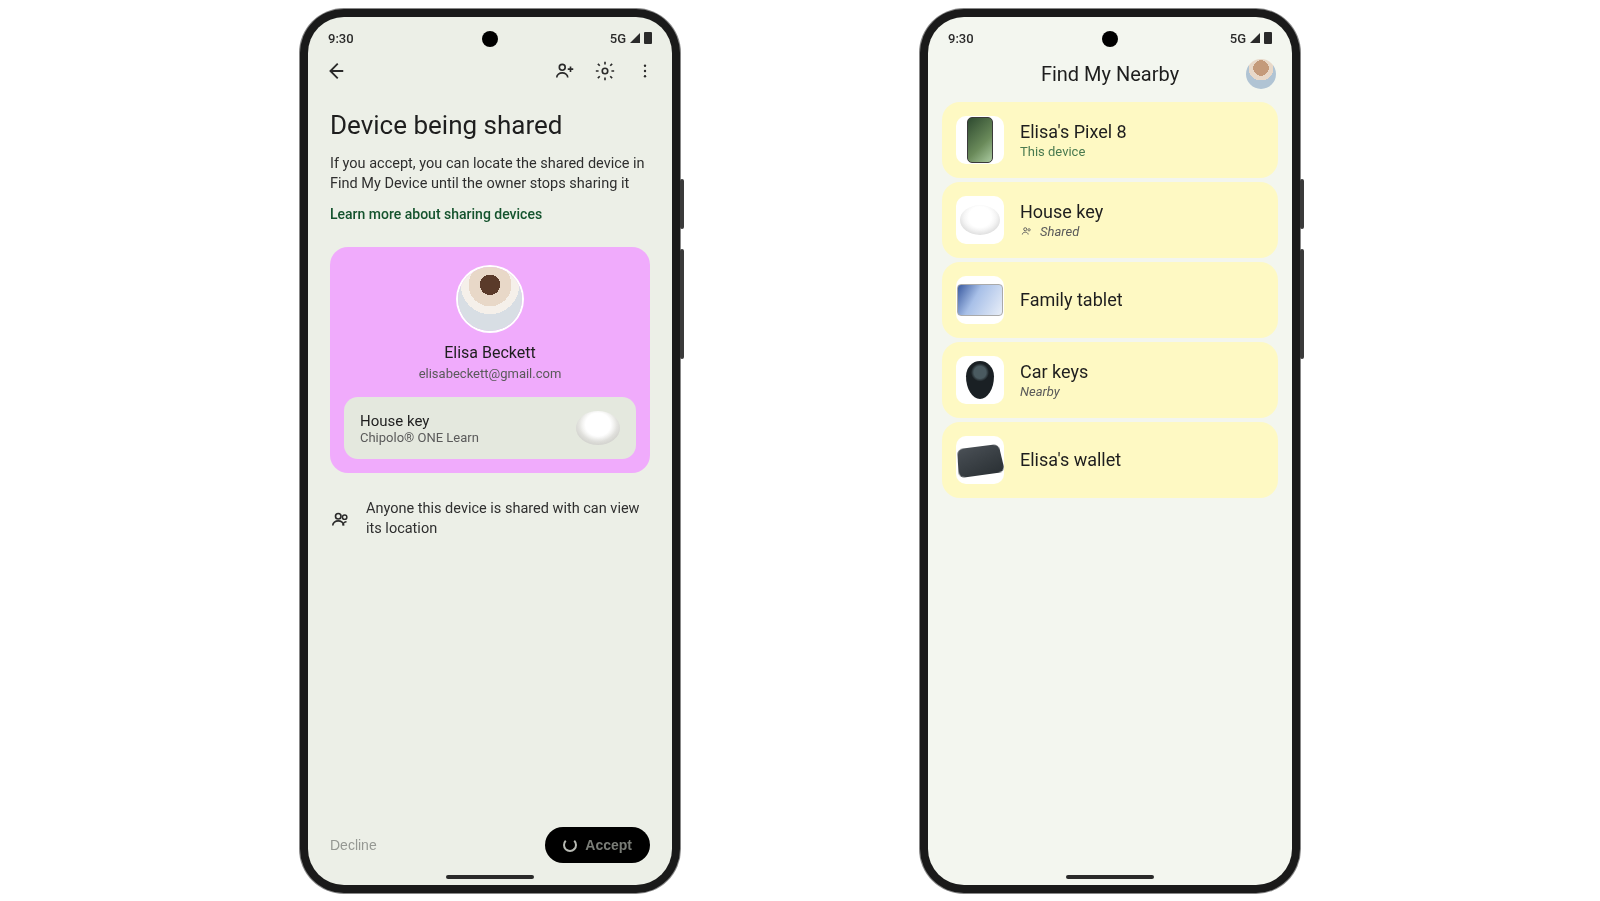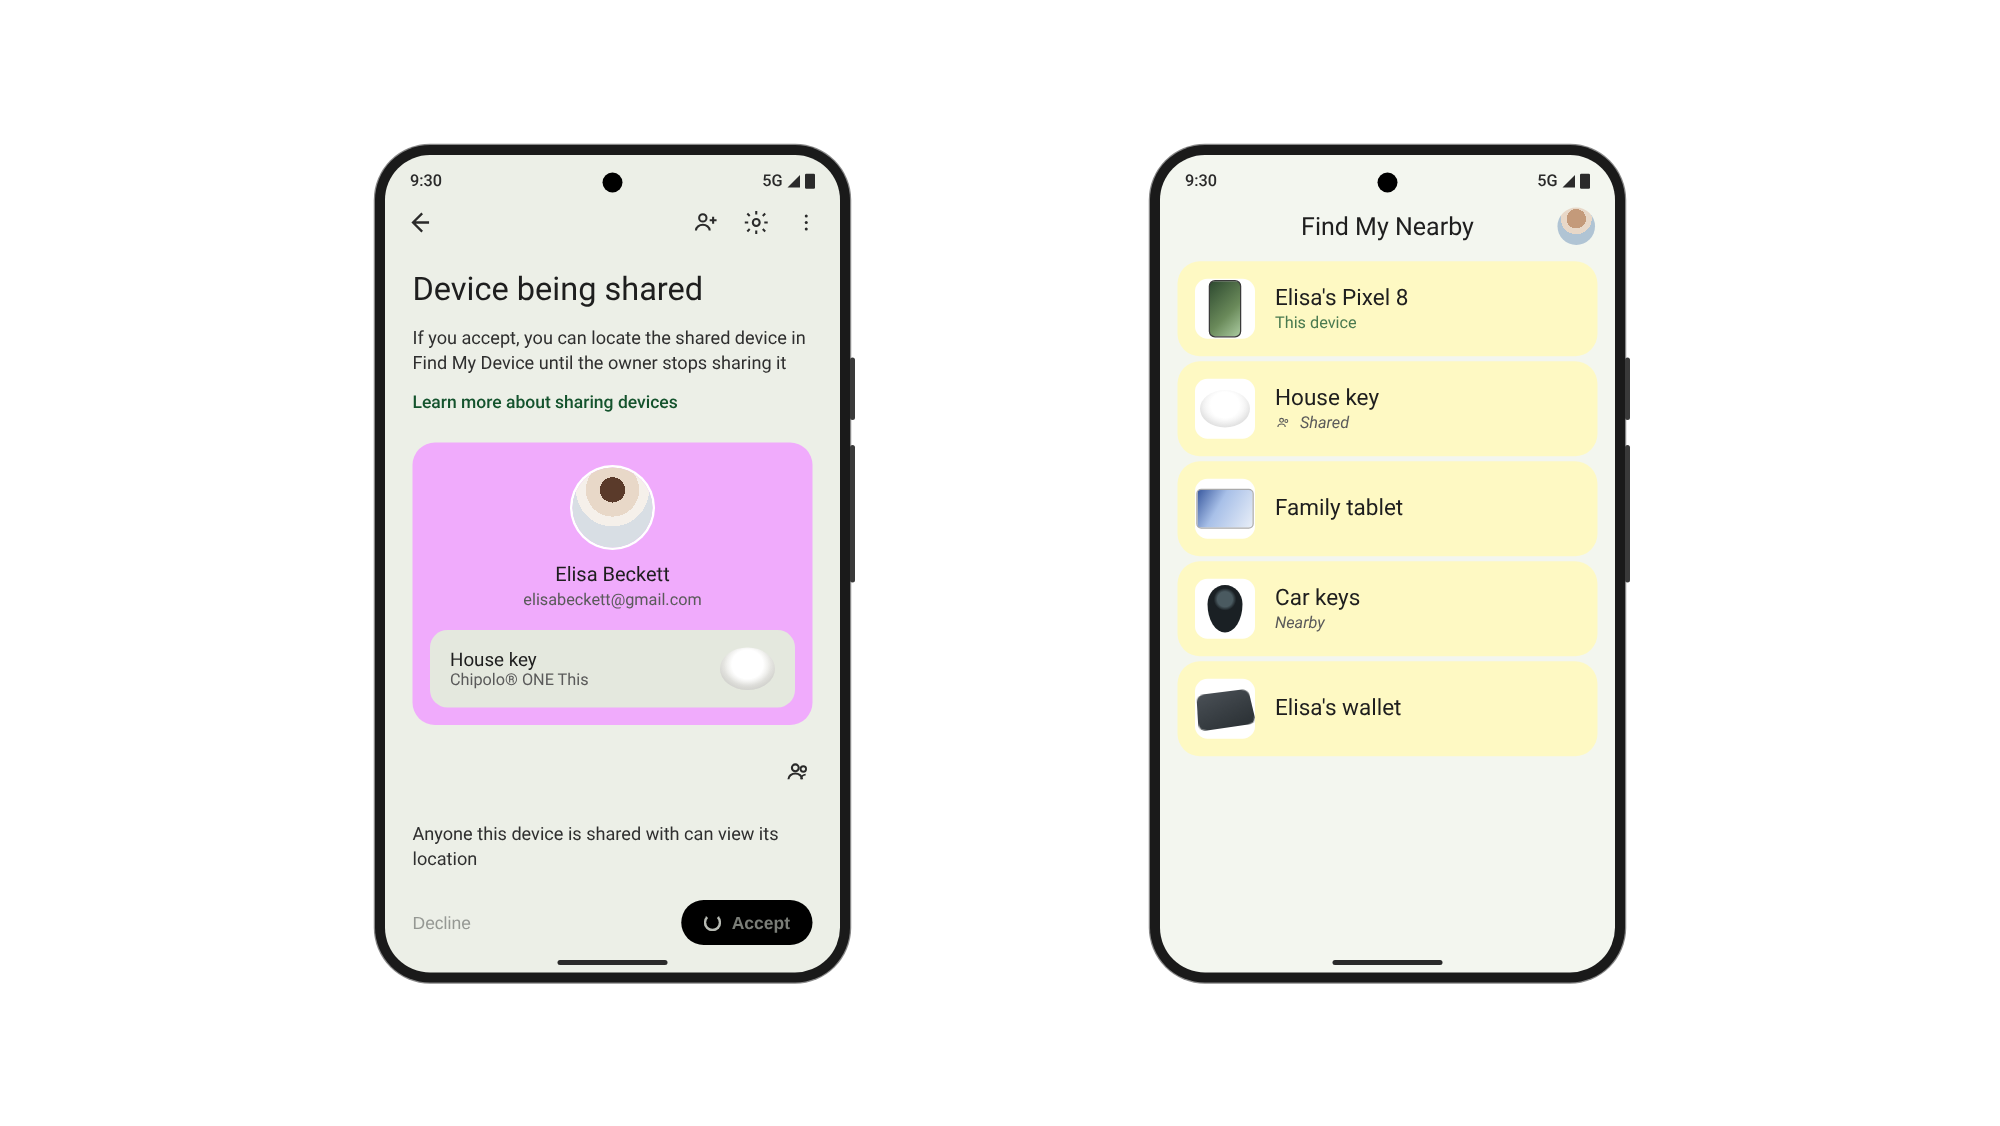--- a/index.html
+++ b/index.html
@@ -15,7 +15,7 @@
   }
   .phone {
     width: 380px;
-    height: 670px;
+    height: 884px;
     background: #1a1a1a;
     border-radius: 44px;
     padding: 8px;

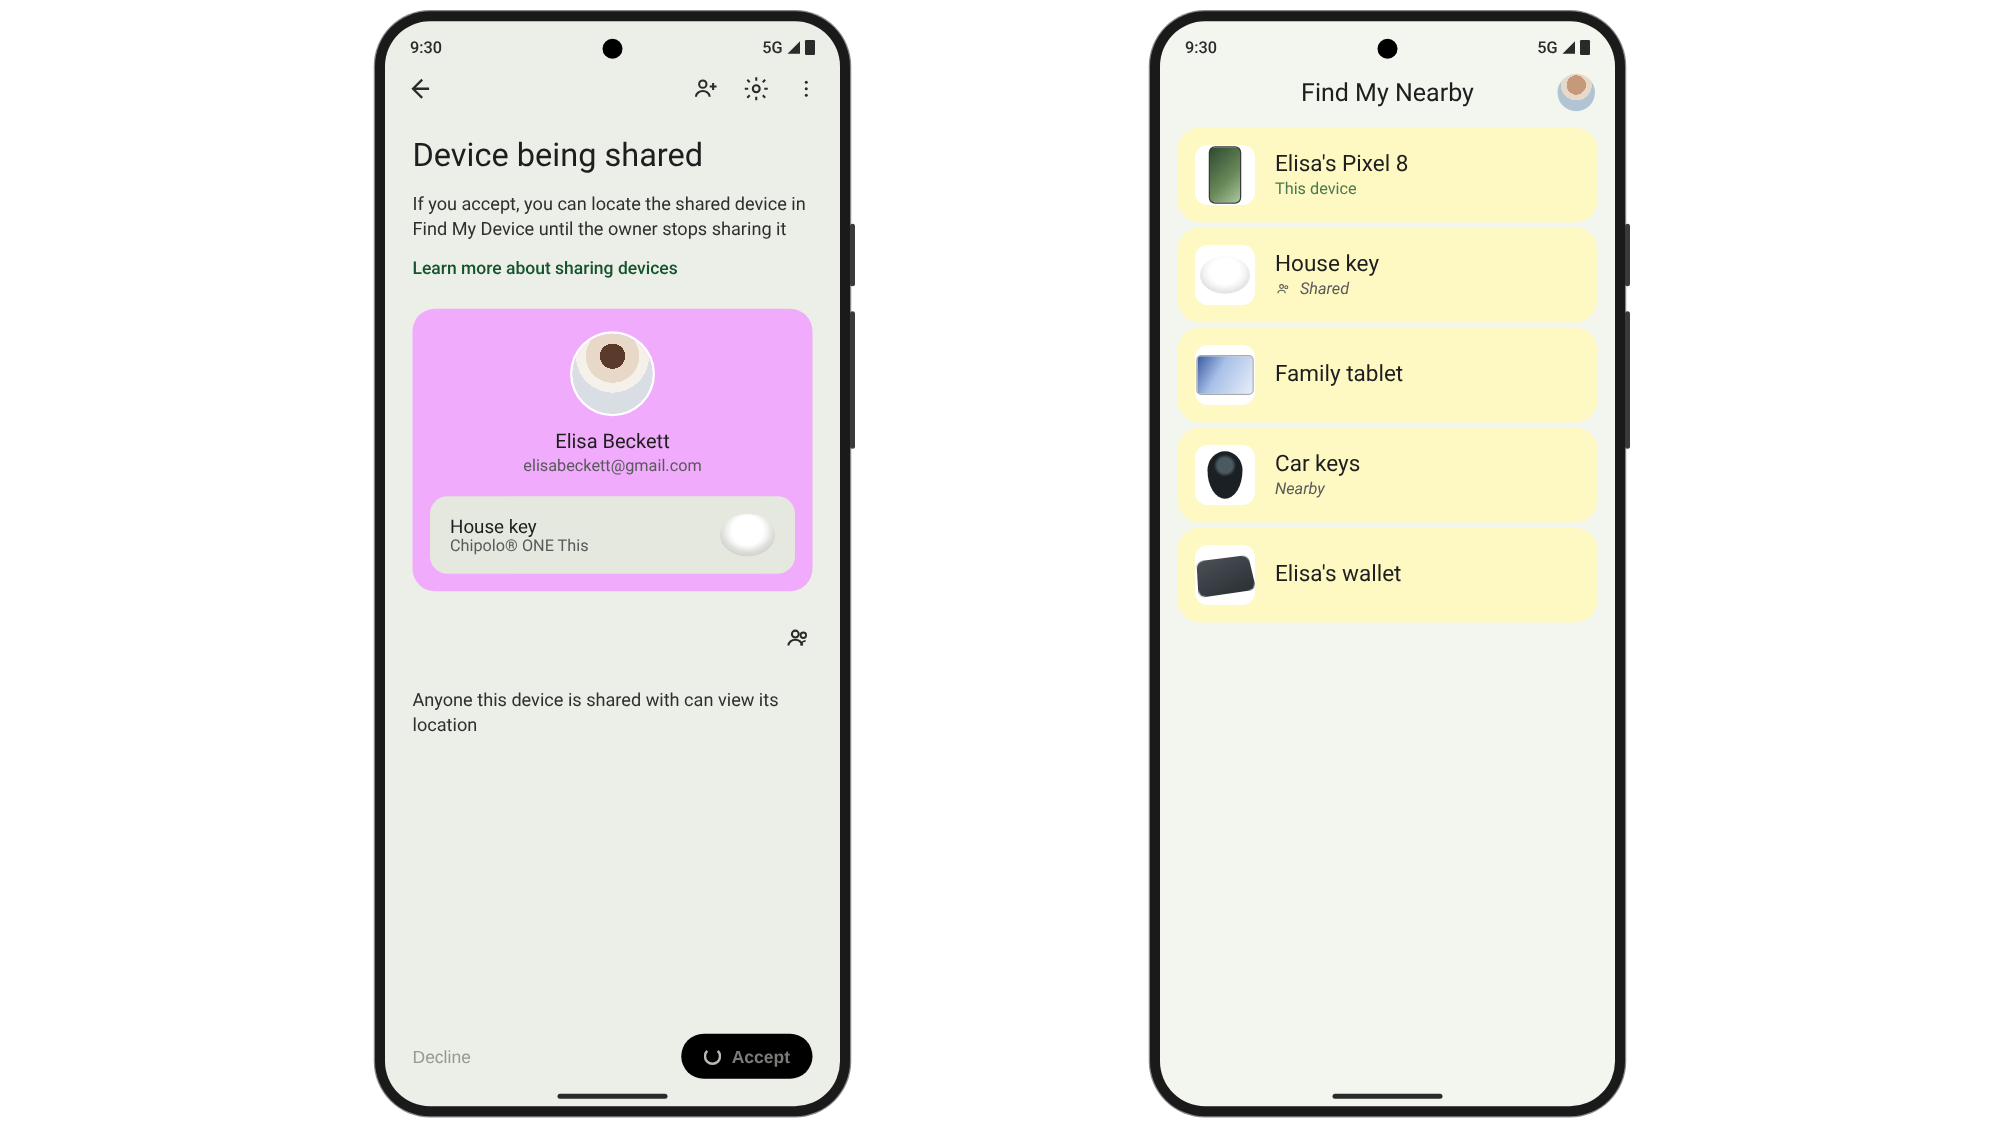--- a/index.html
+++ b/index.html
@@ -249,7 +249,7 @@
         <div class="device-chip">
           <div>
             <div class="chip-title">House key</div>
-            <div class="chip-sub">Chipolo® ONE This</div>
+            <div class="chip-sub">Chipolo® ONE Learn</div>
           </div>
           <div class="chip-img"></div>
         </div>

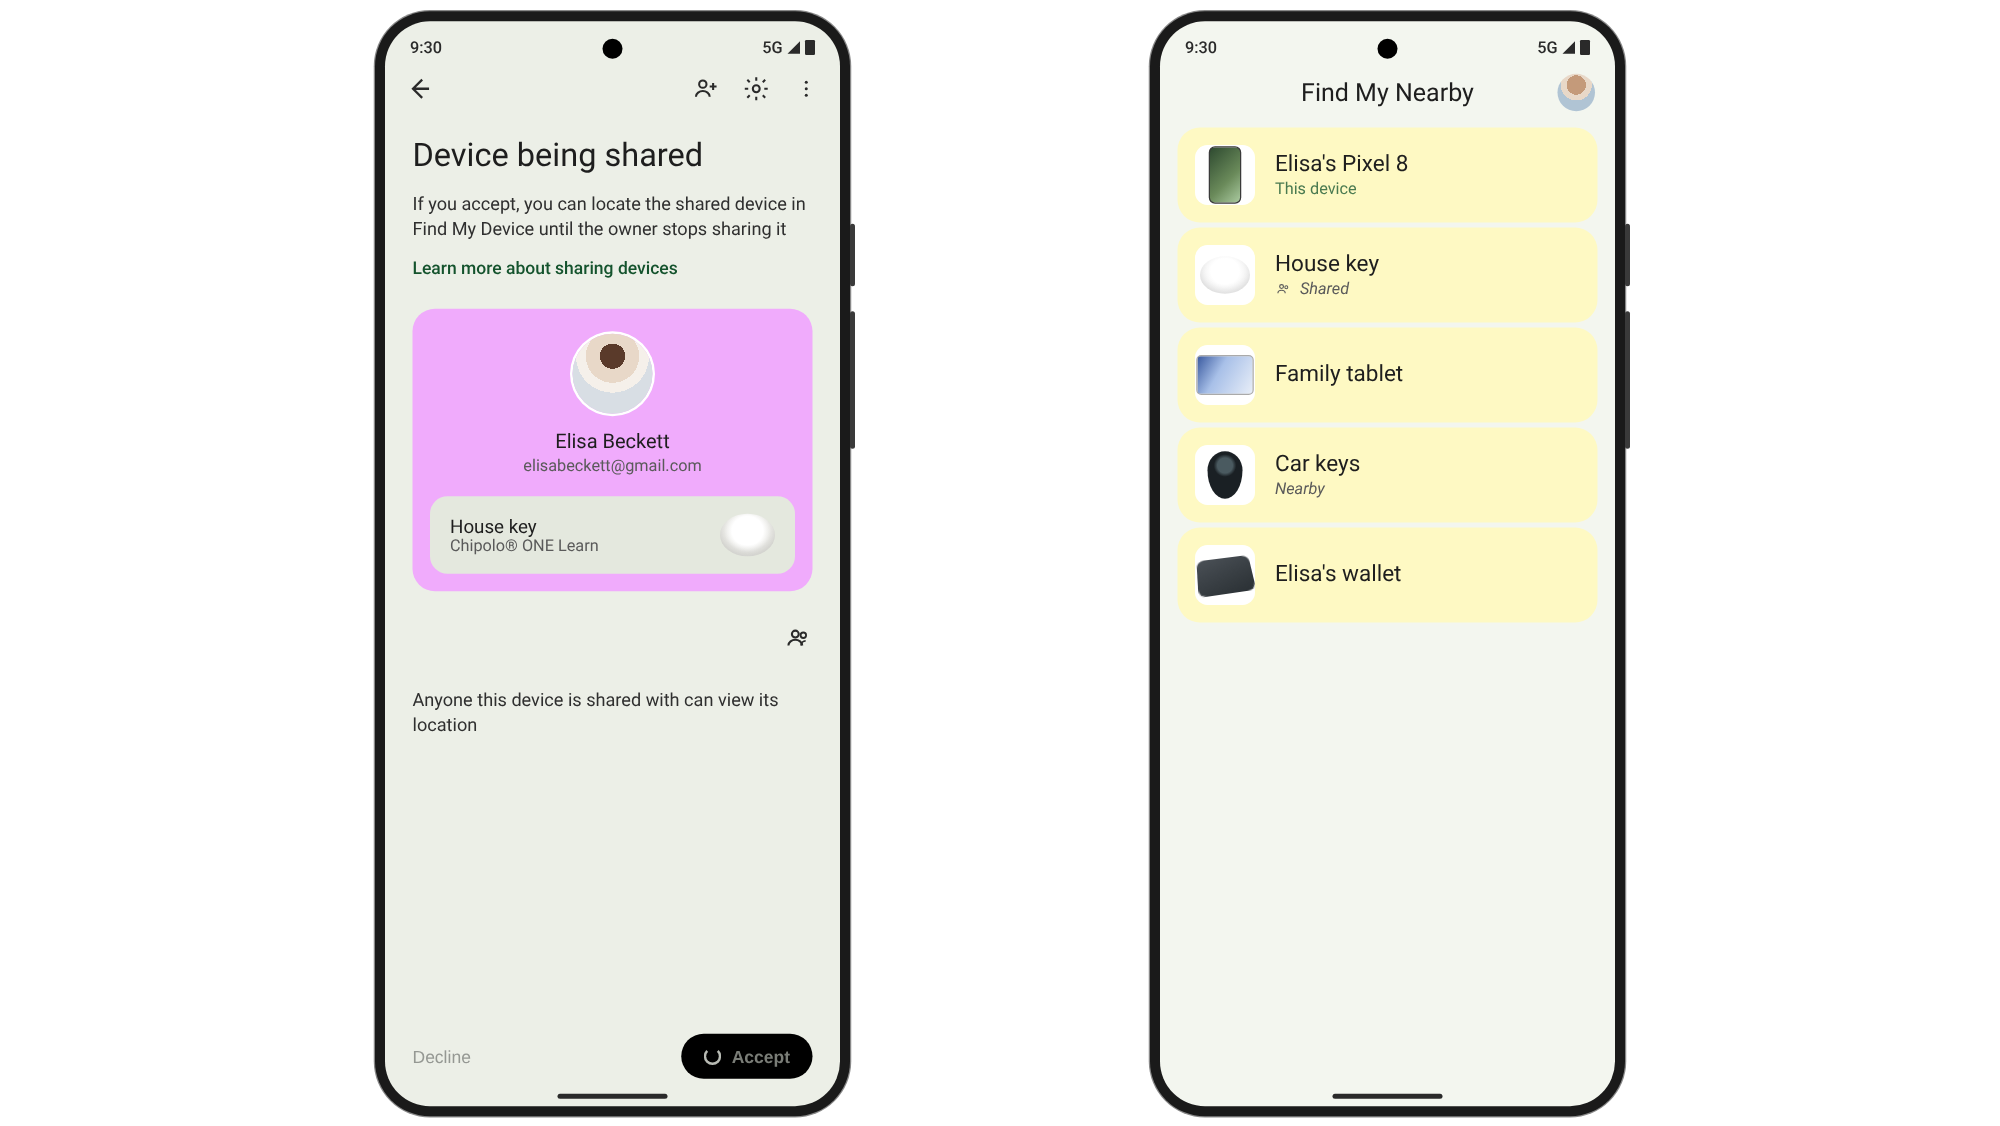--- a/index.html
+++ b/index.html
@@ -116,7 +116,7 @@
     background: radial-gradient(ellipse at 50% 40%, #fff 0 40%, #e8e8e4 60%, #d8d8d2 100%);
     box-shadow: inset 0 -4px 6px rgba(0,0,0,.08);
   }
-  .info-row { display:flex; gap:30px; margin-top:26px; align-items:flex-end;flex-direction:column; }
+  .info-row { display:flex; gap:14px; margin-top:26px; align-items:center; }
   .info-icon { width:22px; flex-shrink:0; color:#2a2a2a; display:flex; }
   .info-text { font-size:14.5px; color:#2f2f2f; line-height:1.4; }
   .btn-row {

